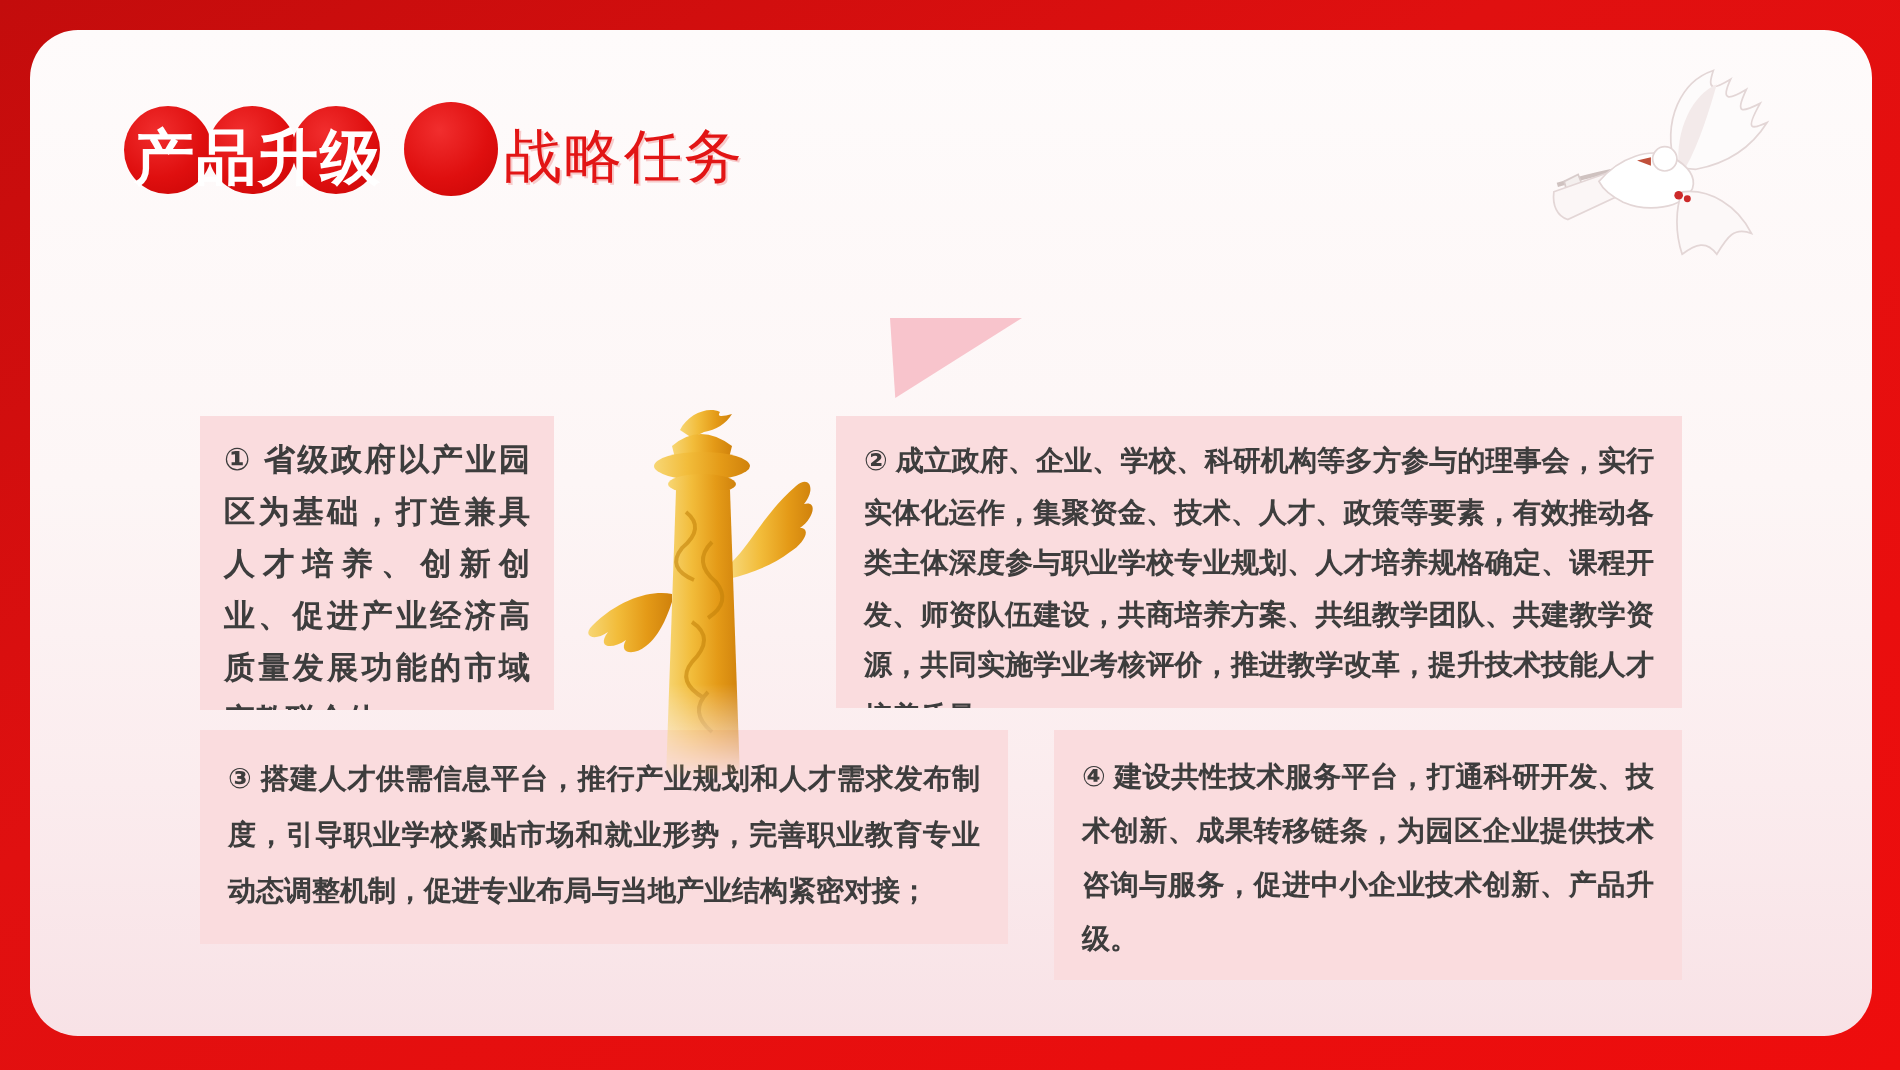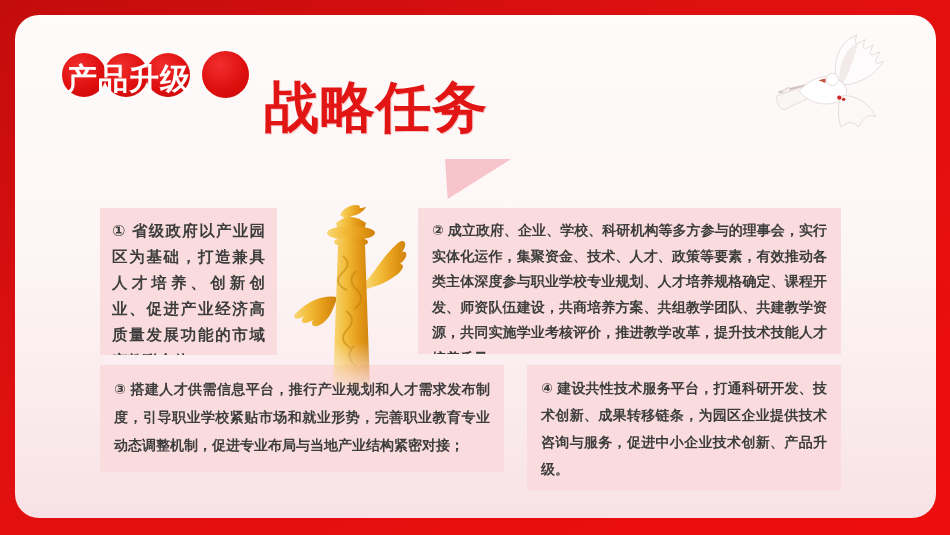--- a/index.html
+++ b/index.html
@@ -30,8 +30,8 @@
     letter-spacing:1px;white-space:nowrap;
   }
   .page-title{
-    position:absolute;left:233px;top:40px;margin:16px;
-    font-size:55px;font-weight:bold;color:#e21515;
+    position:absolute;left:233px;top:40px;margin:4px;
+    font-size:29px;font-weight:normal;color:#e21515;
     letter-spacing:1px;white-space:nowrap;
     text-shadow:1px 1px 0 #f7caca;
   }

